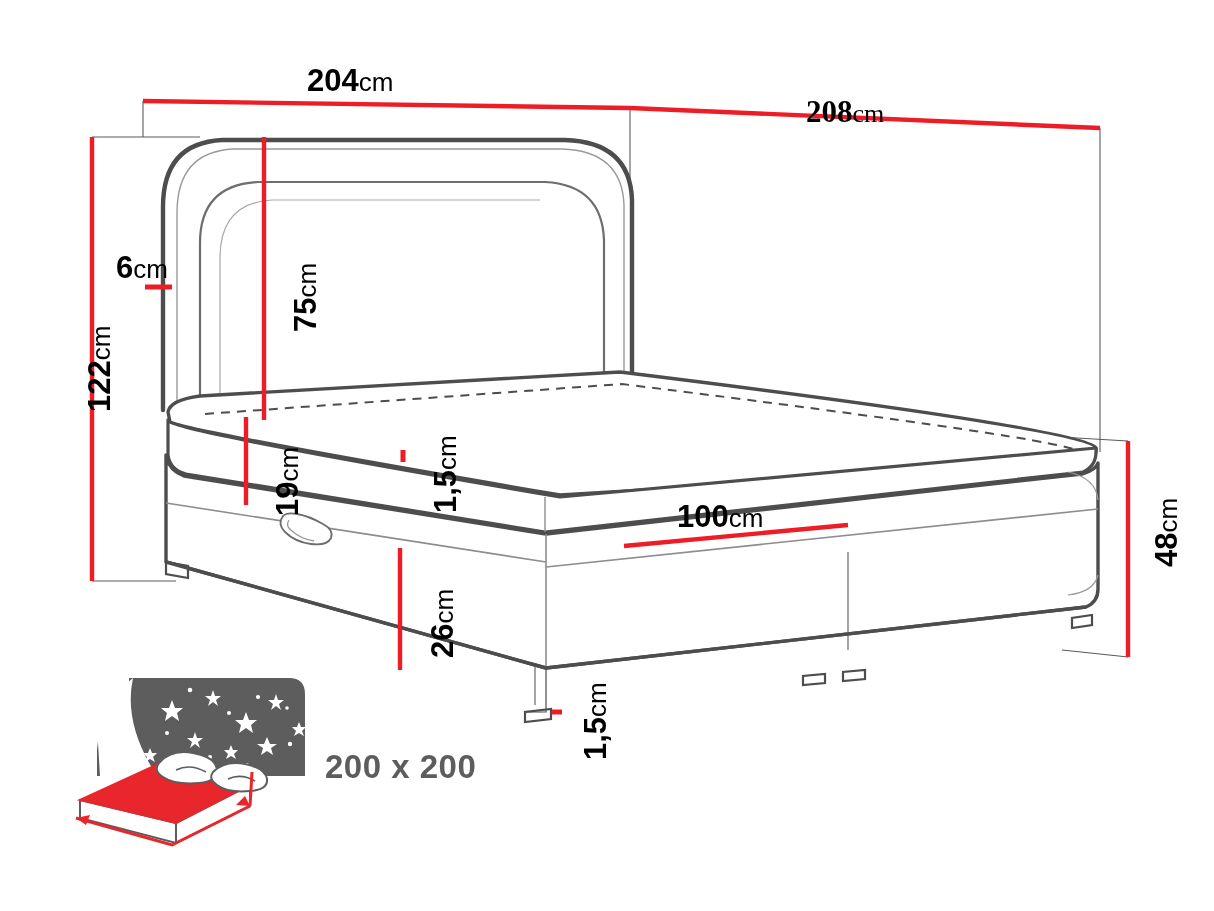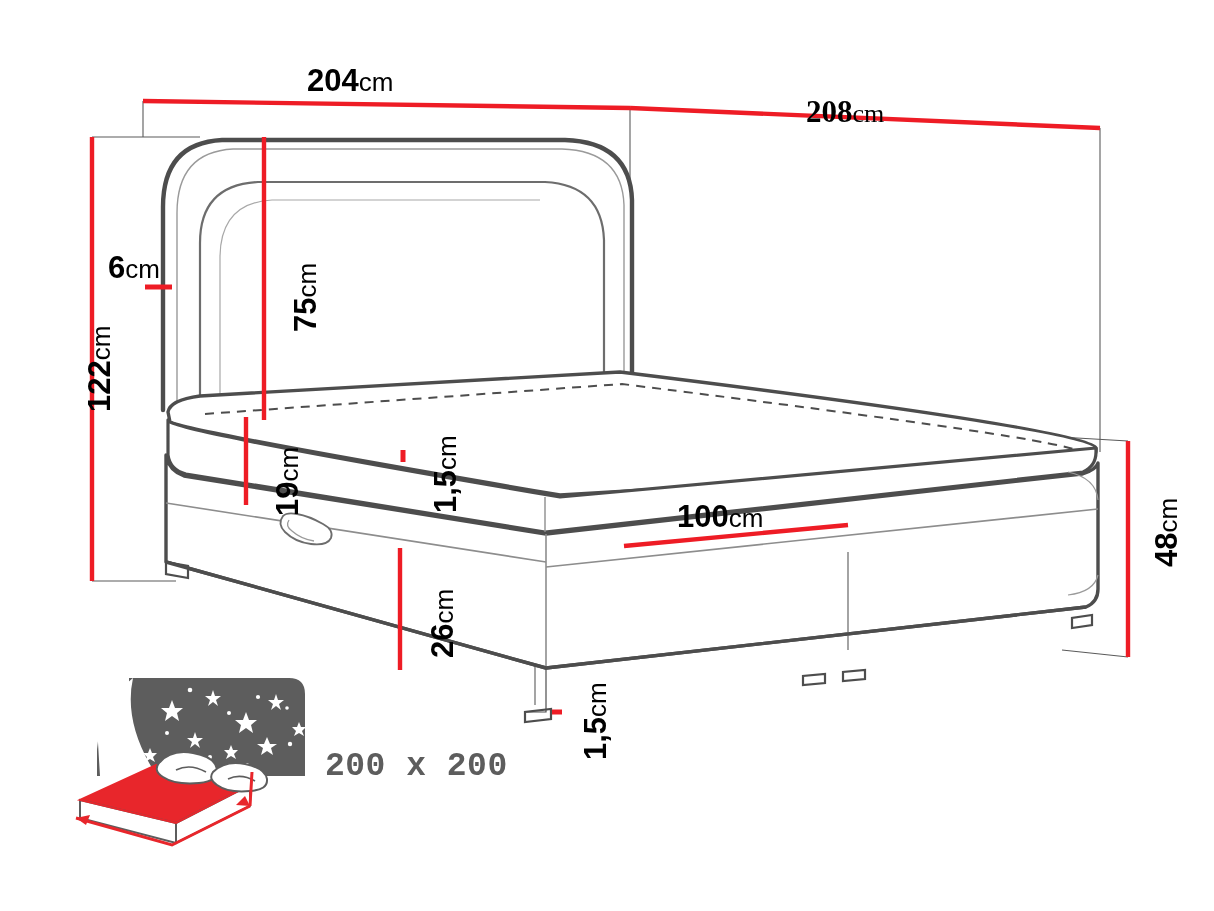--- a/index.html
+++ b/index.html
@@ -311,7 +311,7 @@
     <span>122</span><span class="u" style="font-size:26px;">cm</span>
   </div>
 
-  <div class="dim-label" style="left:108px; top:252px; font-size:31px;">
+  <div class="dim-label" style="left:116px; top:252px; font-size:31px;">
     <span>6</span><span class="u" style="font-size:26px;">cm</span>
   </div>
 

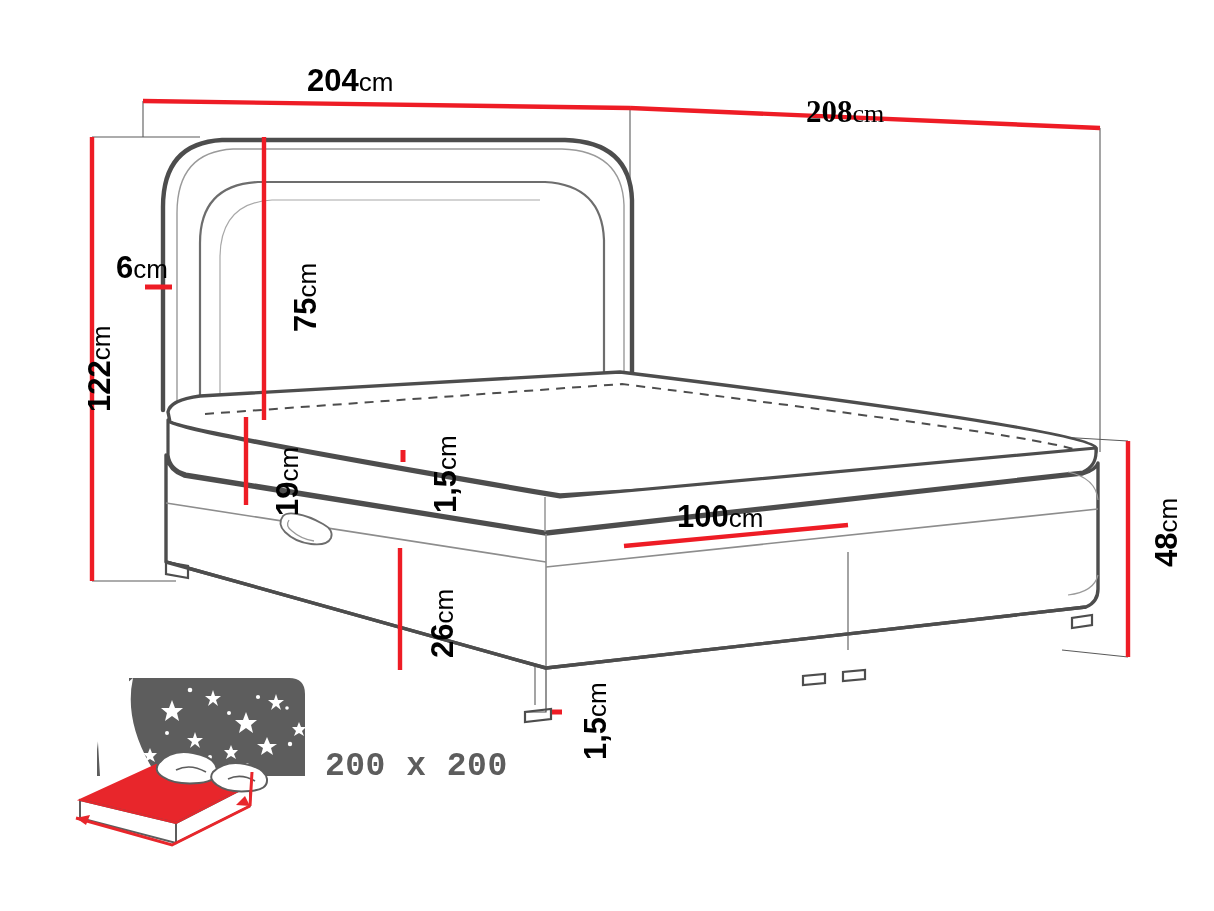--- a/index.html
+++ b/index.html
@@ -46,7 +46,6 @@
     letter-spacing: 0.5px;
     white-space: nowrap;
     user-select: none;
-    font-family: Liberation Mono, monospace;
   }
 </style>
 </head>

